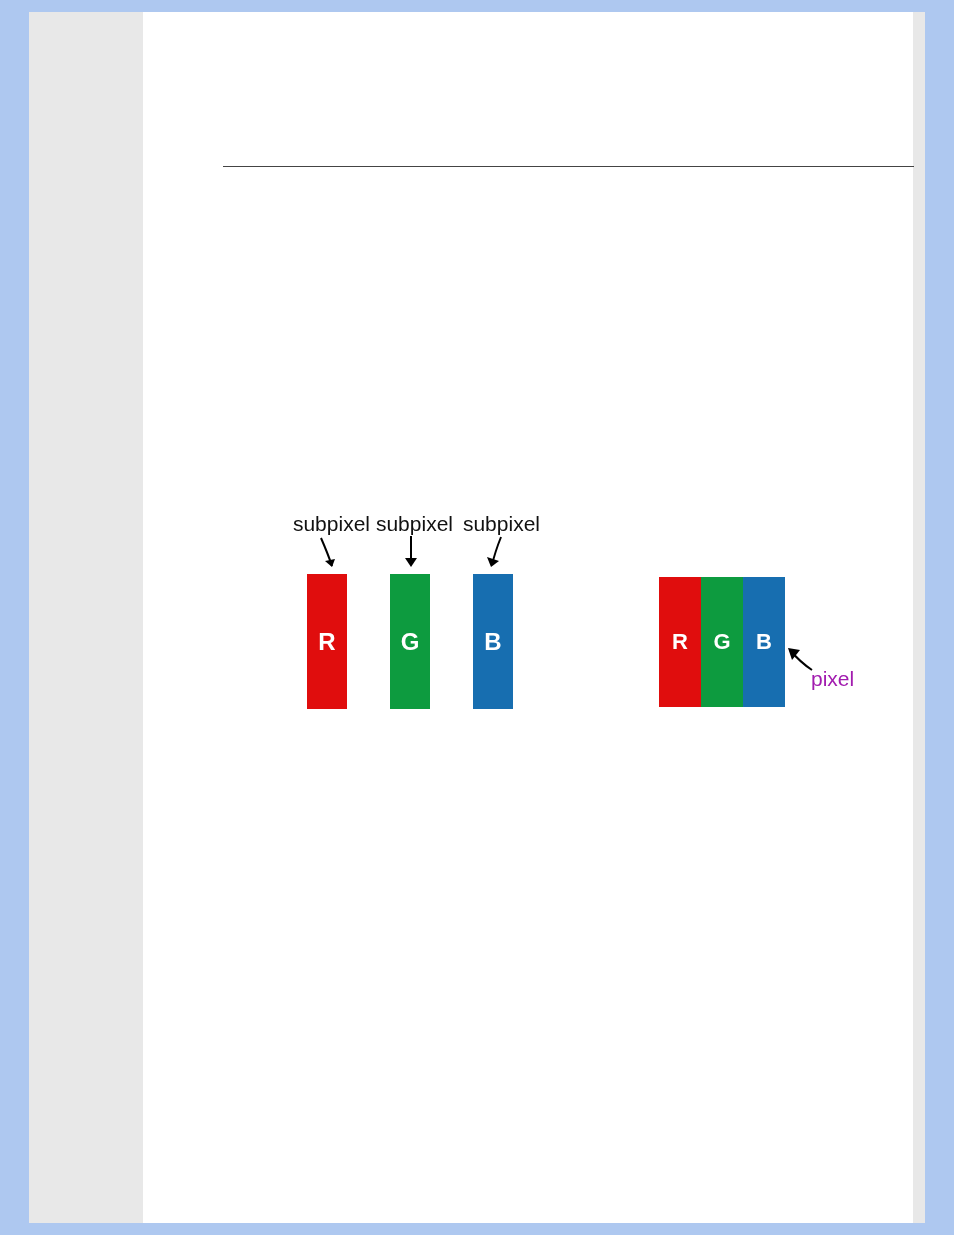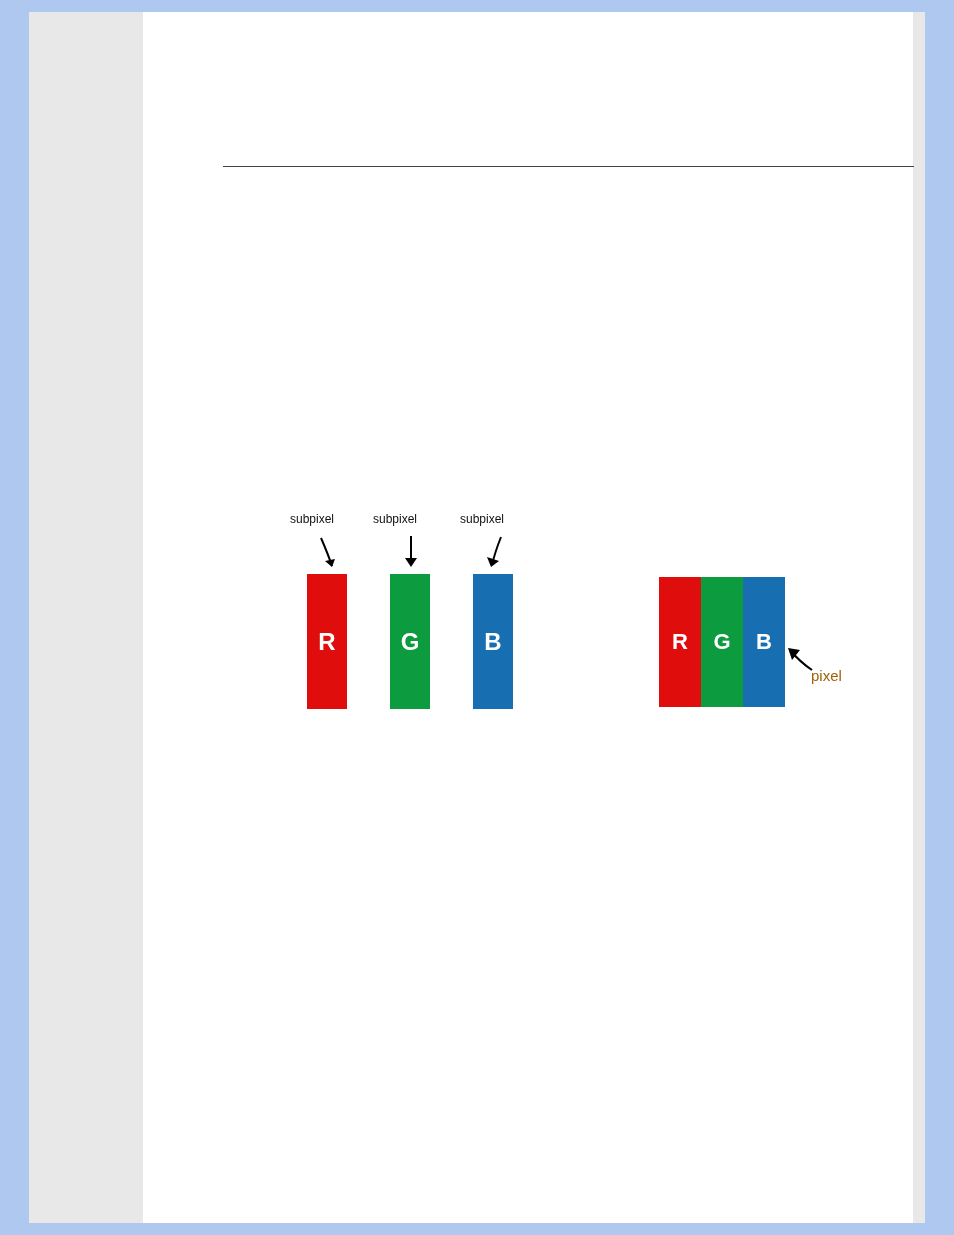--- a/index.html
+++ b/index.html
@@ -60,9 +60,9 @@
   .sublabel {
     position: absolute;
     top: 500px;
-    font-size: 12px;
+    font-size: 21px;
     color: #111;
-    text-align: left;
+    text-align: right;
     width: 80px;
   }
   .sublabel.r { left: 147px; }

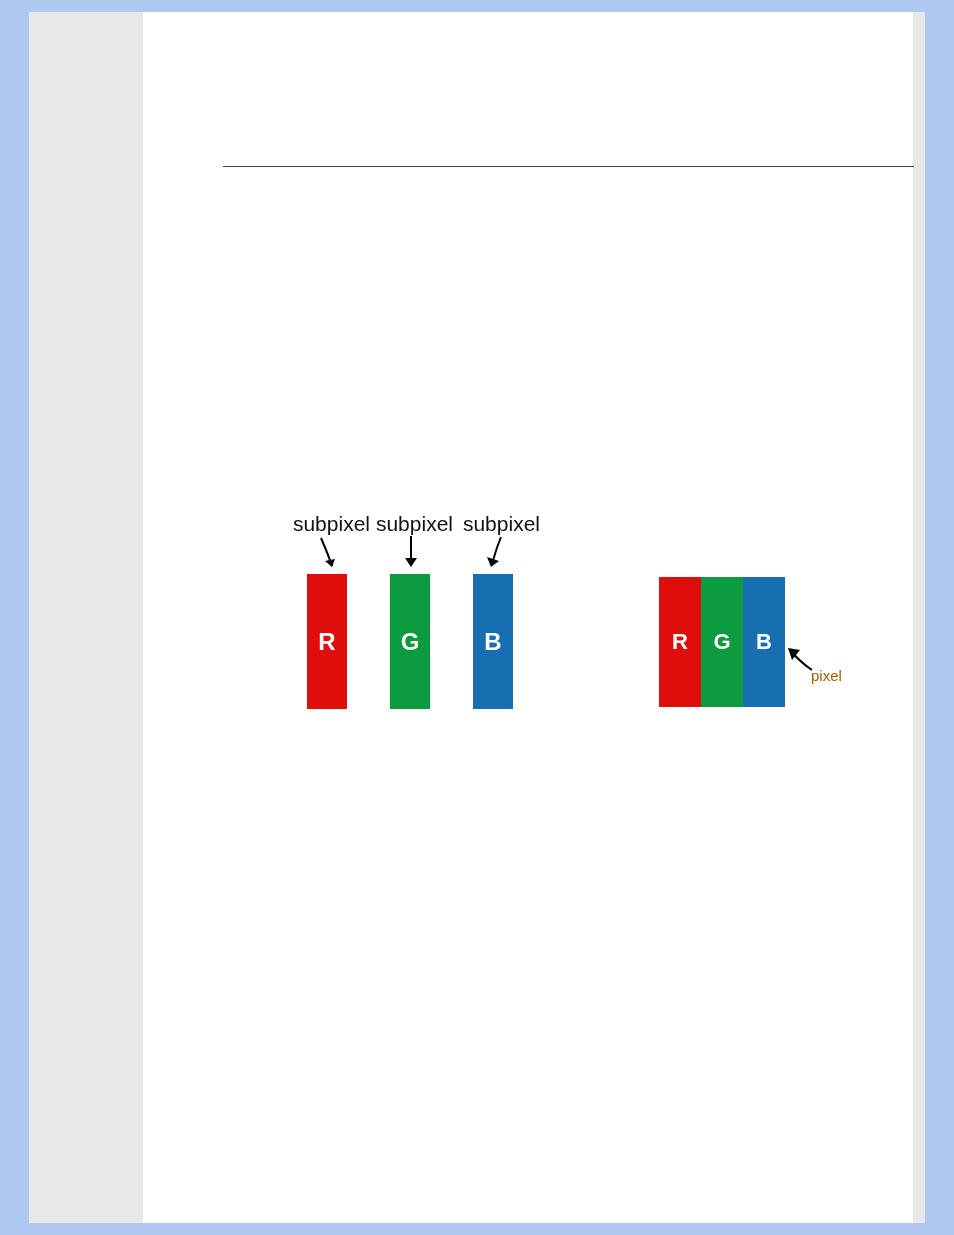--- a/index.html
+++ b/index.html
@@ -102,8 +102,8 @@
     position: absolute;
     left: 668px;
     top: 655px;
-    font-size: 15px;
-    color: #a16207;
+    font-size: 21px;
+    color: #a21caf;
   }
   .arrow-pixel {
     position: absolute;

